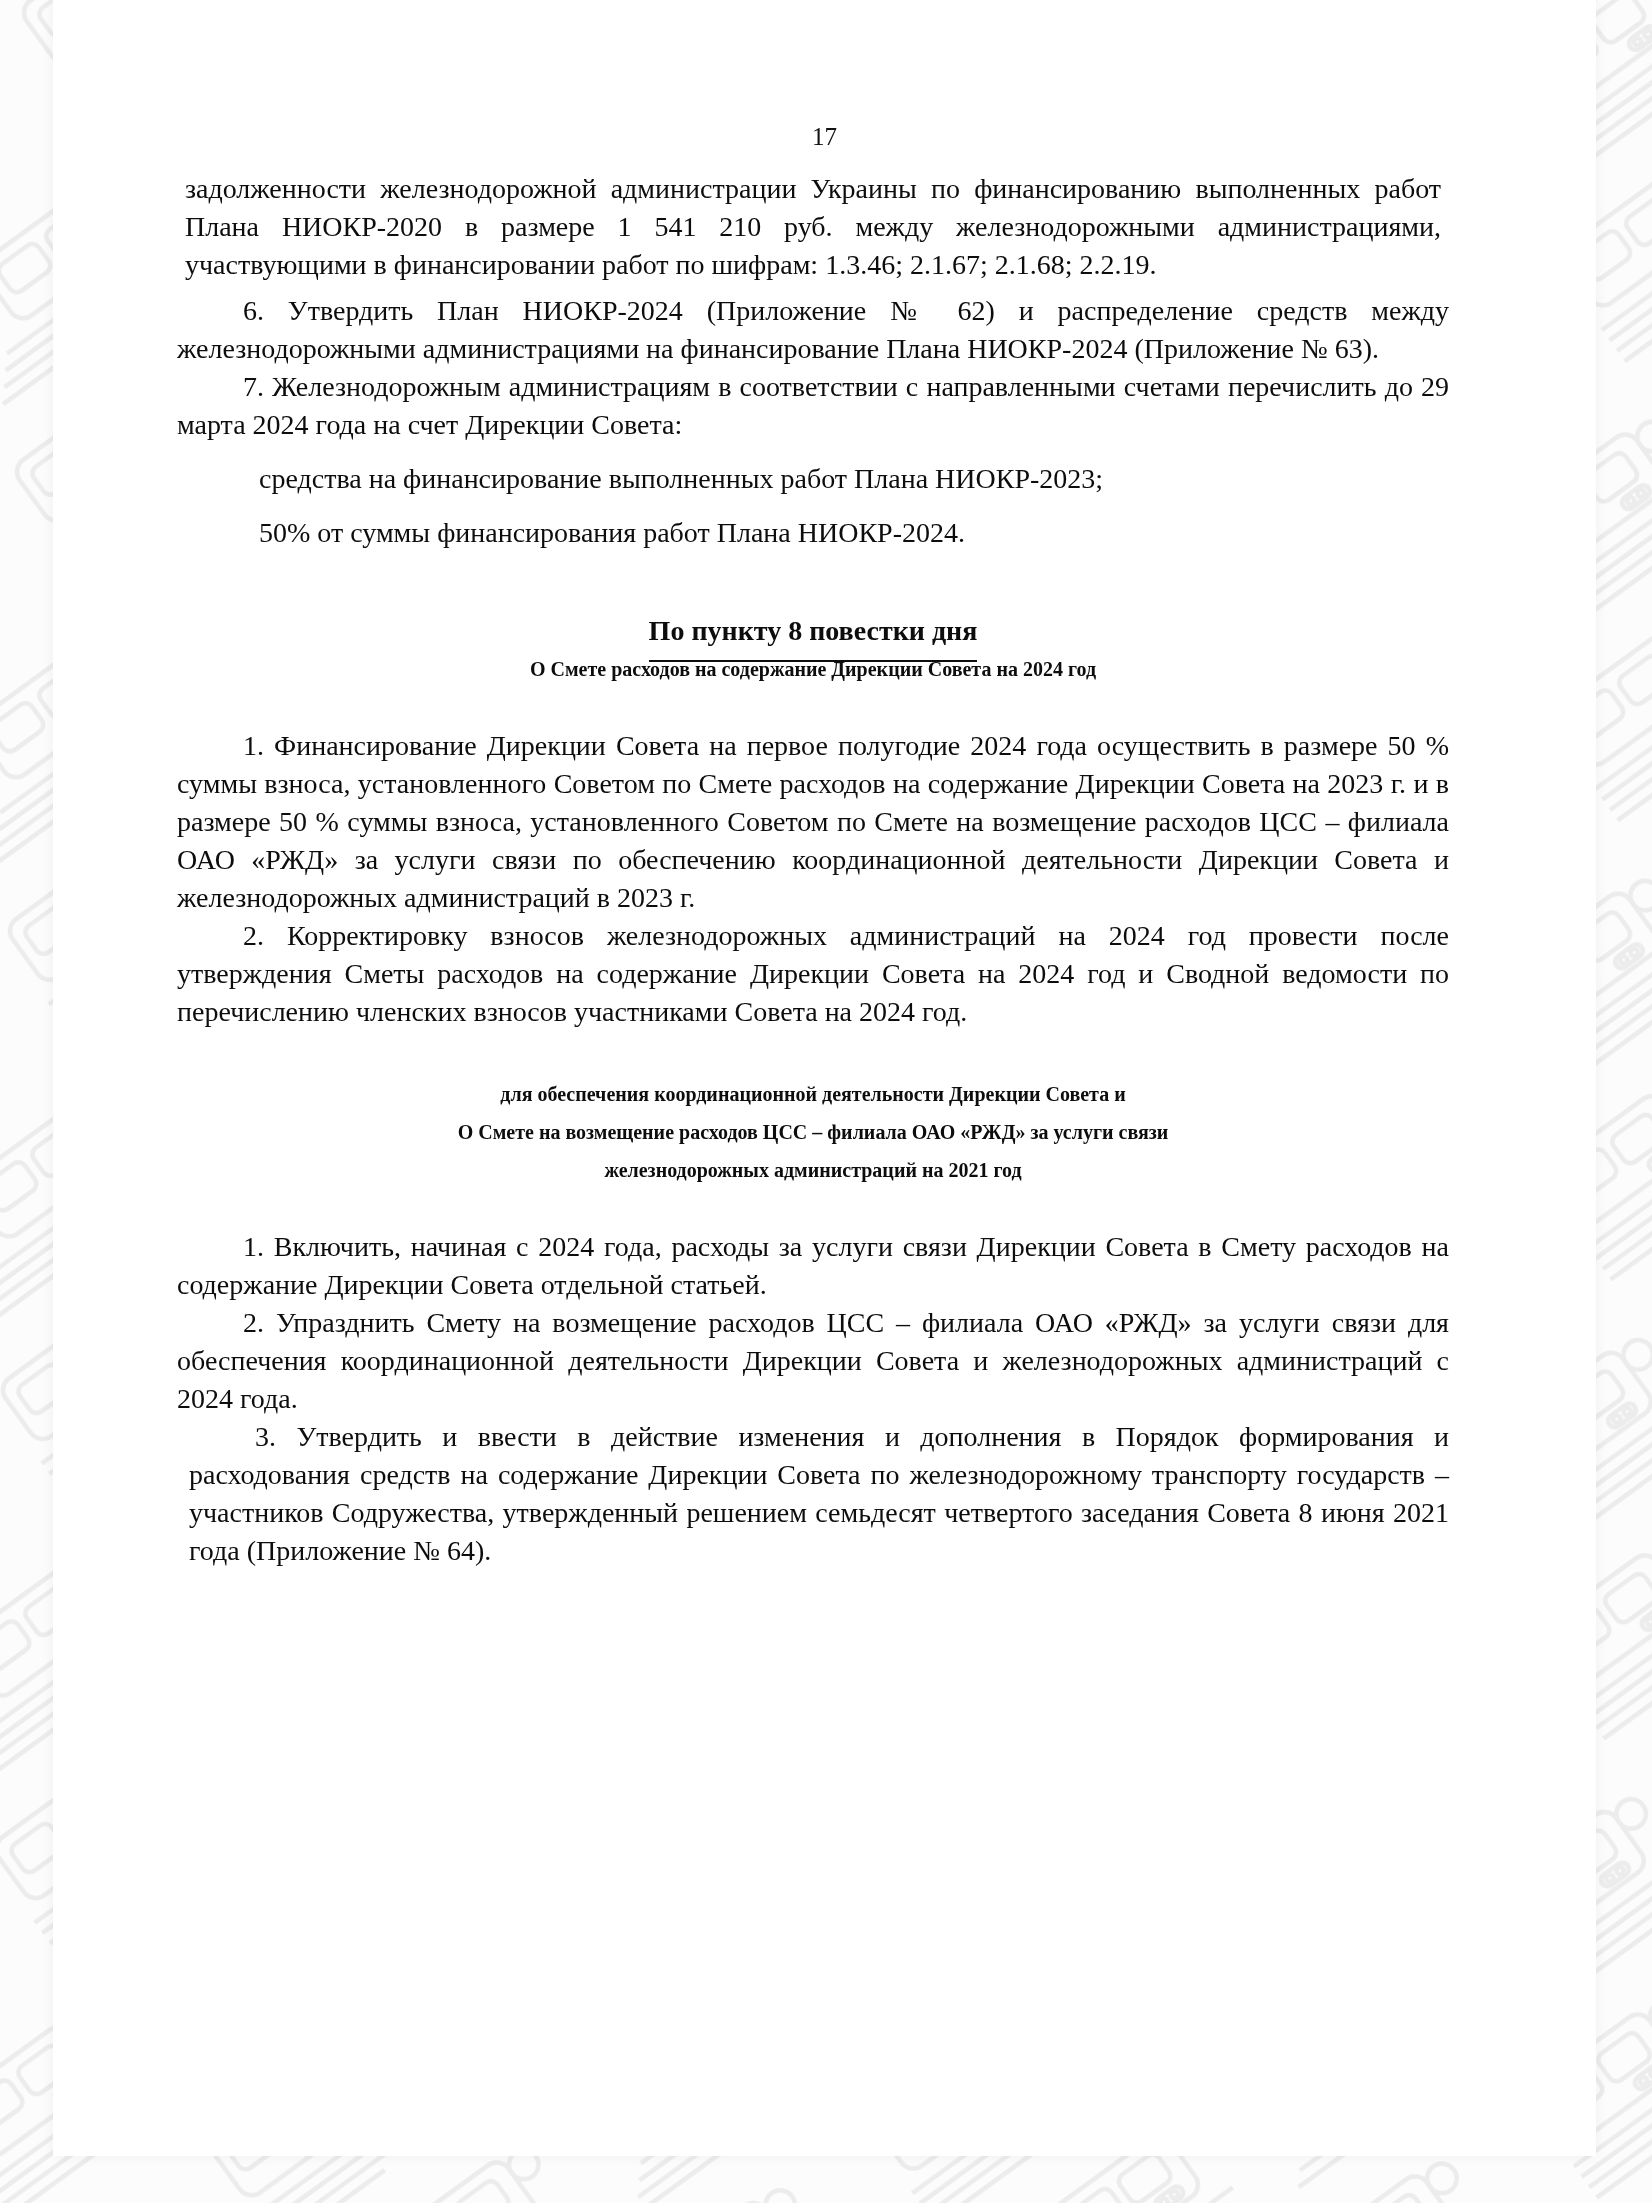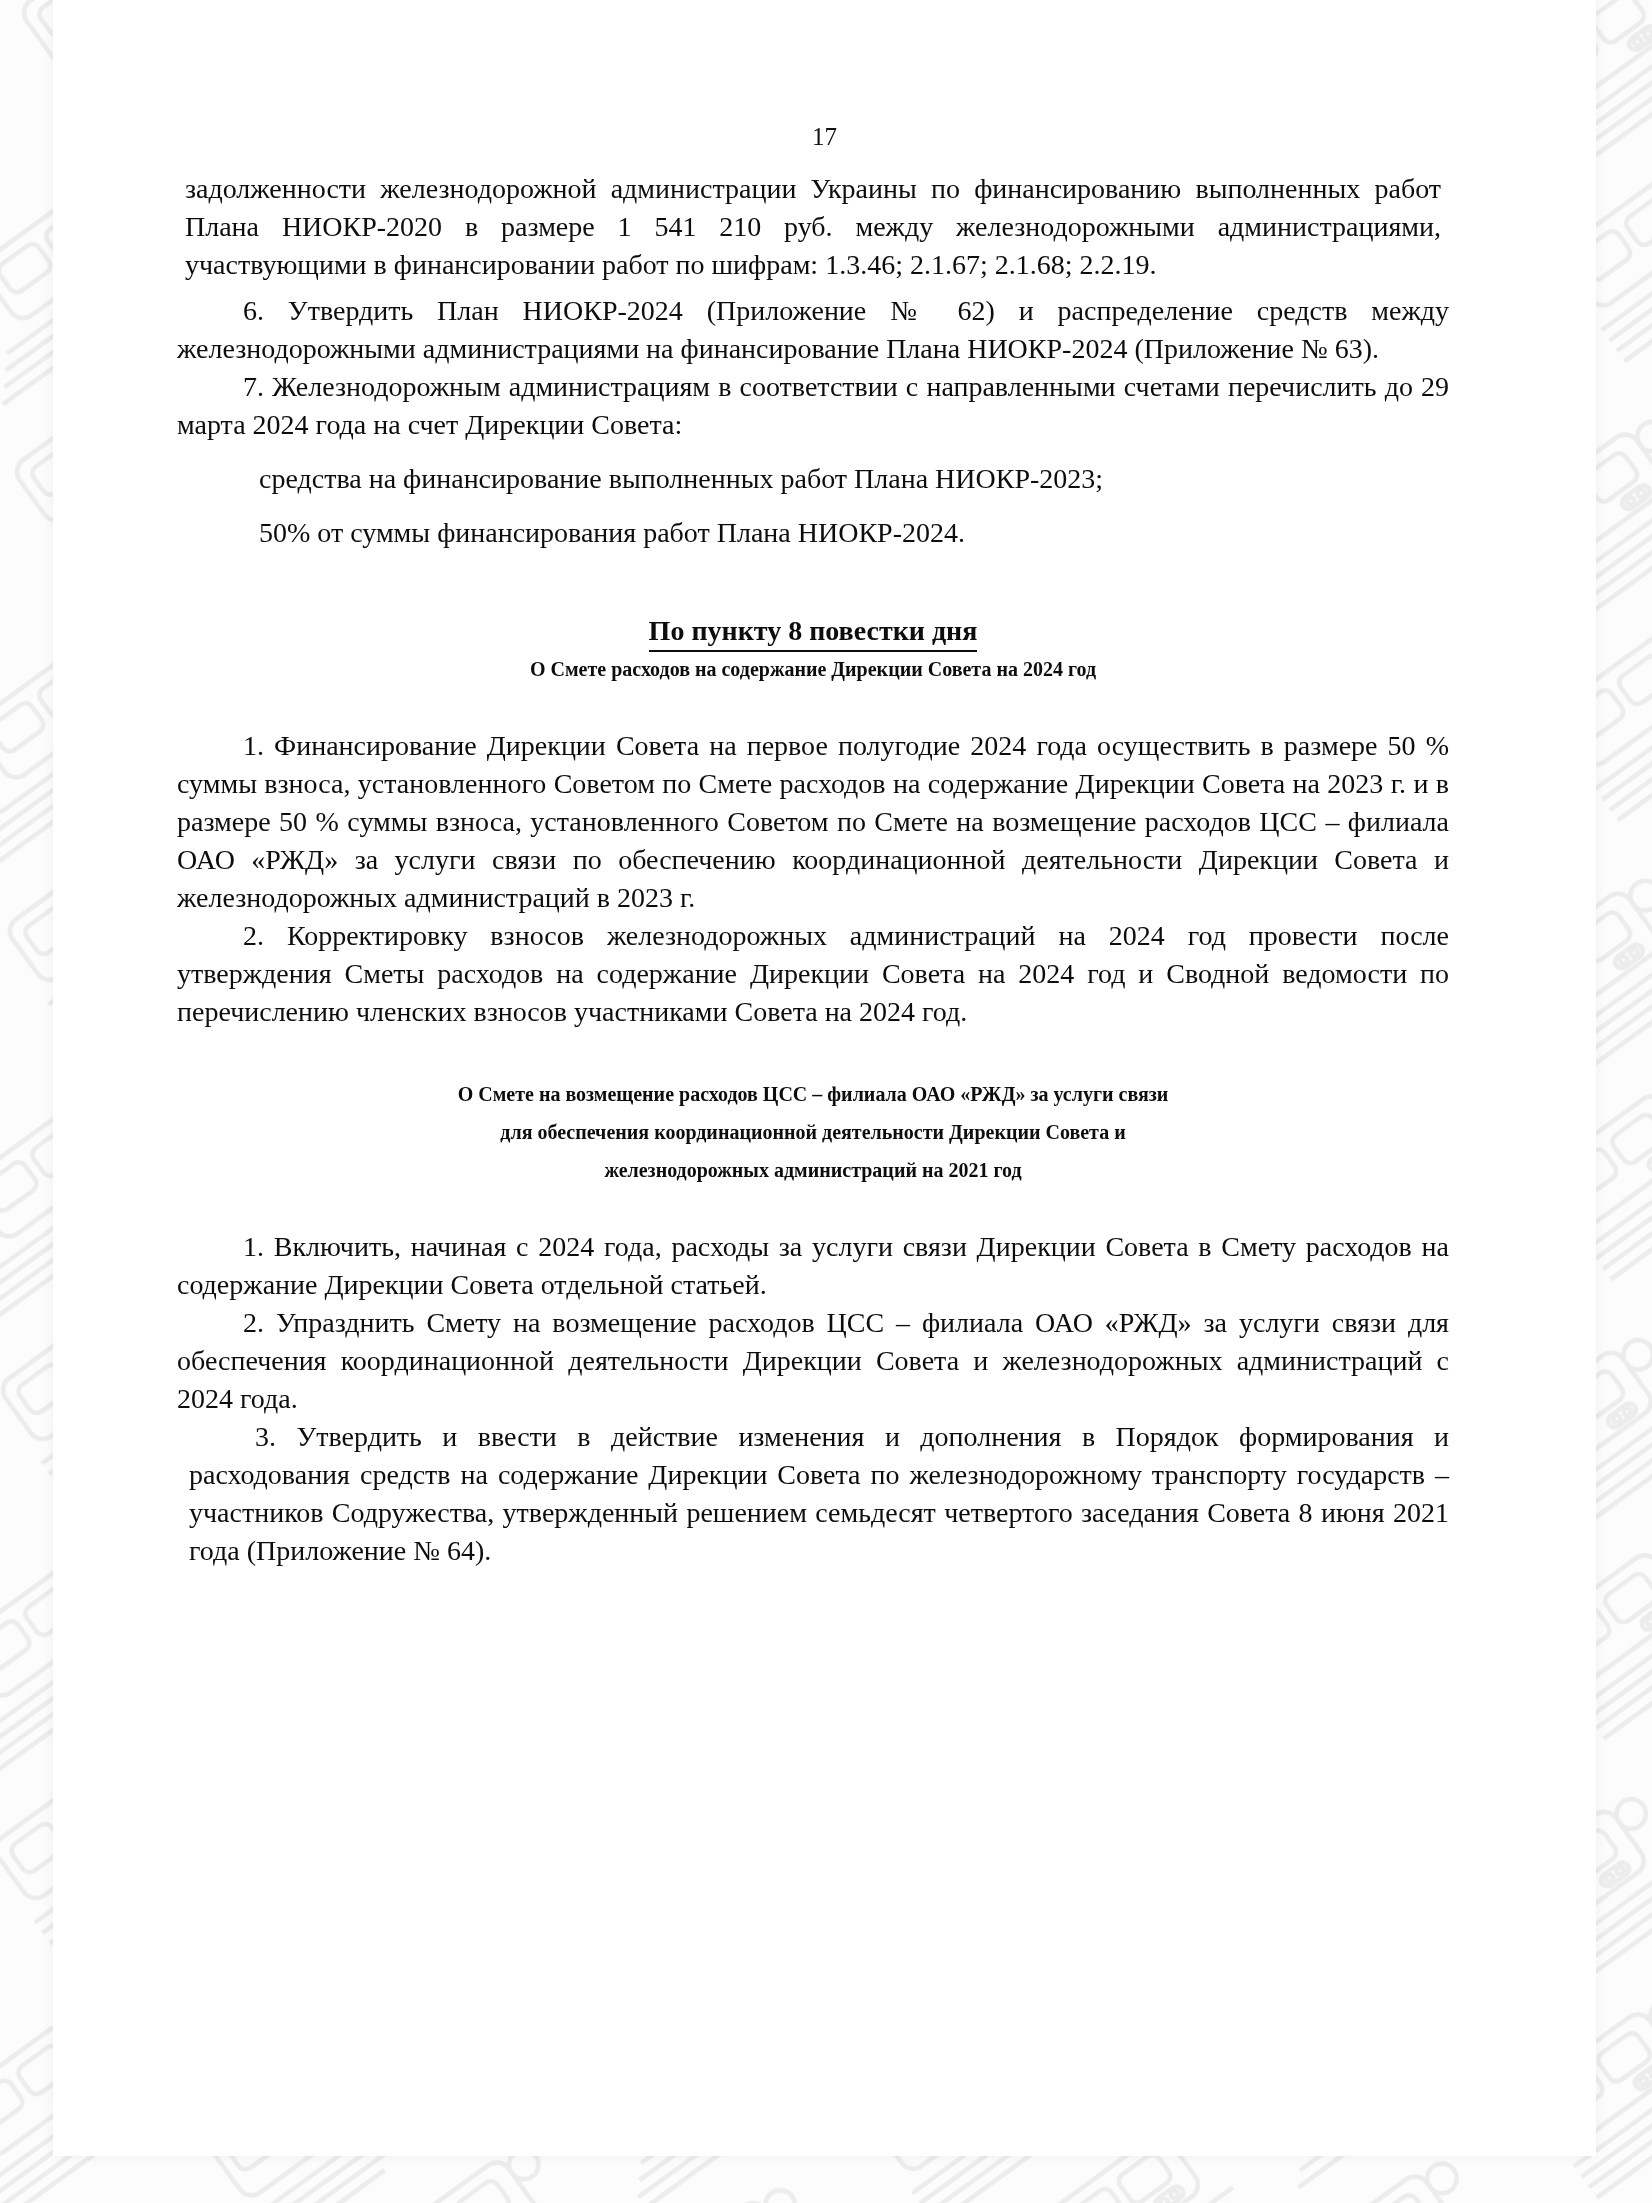--- a/index.html
+++ b/index.html
@@ -103,7 +103,7 @@
   }
   .heading-rule span {
     border-bottom: 2.3px solid #0d0d0d;
-    padding-bottom: 4px;
+    padding-bottom: 14px;
   }
   .heading-title {
     text-align: center;

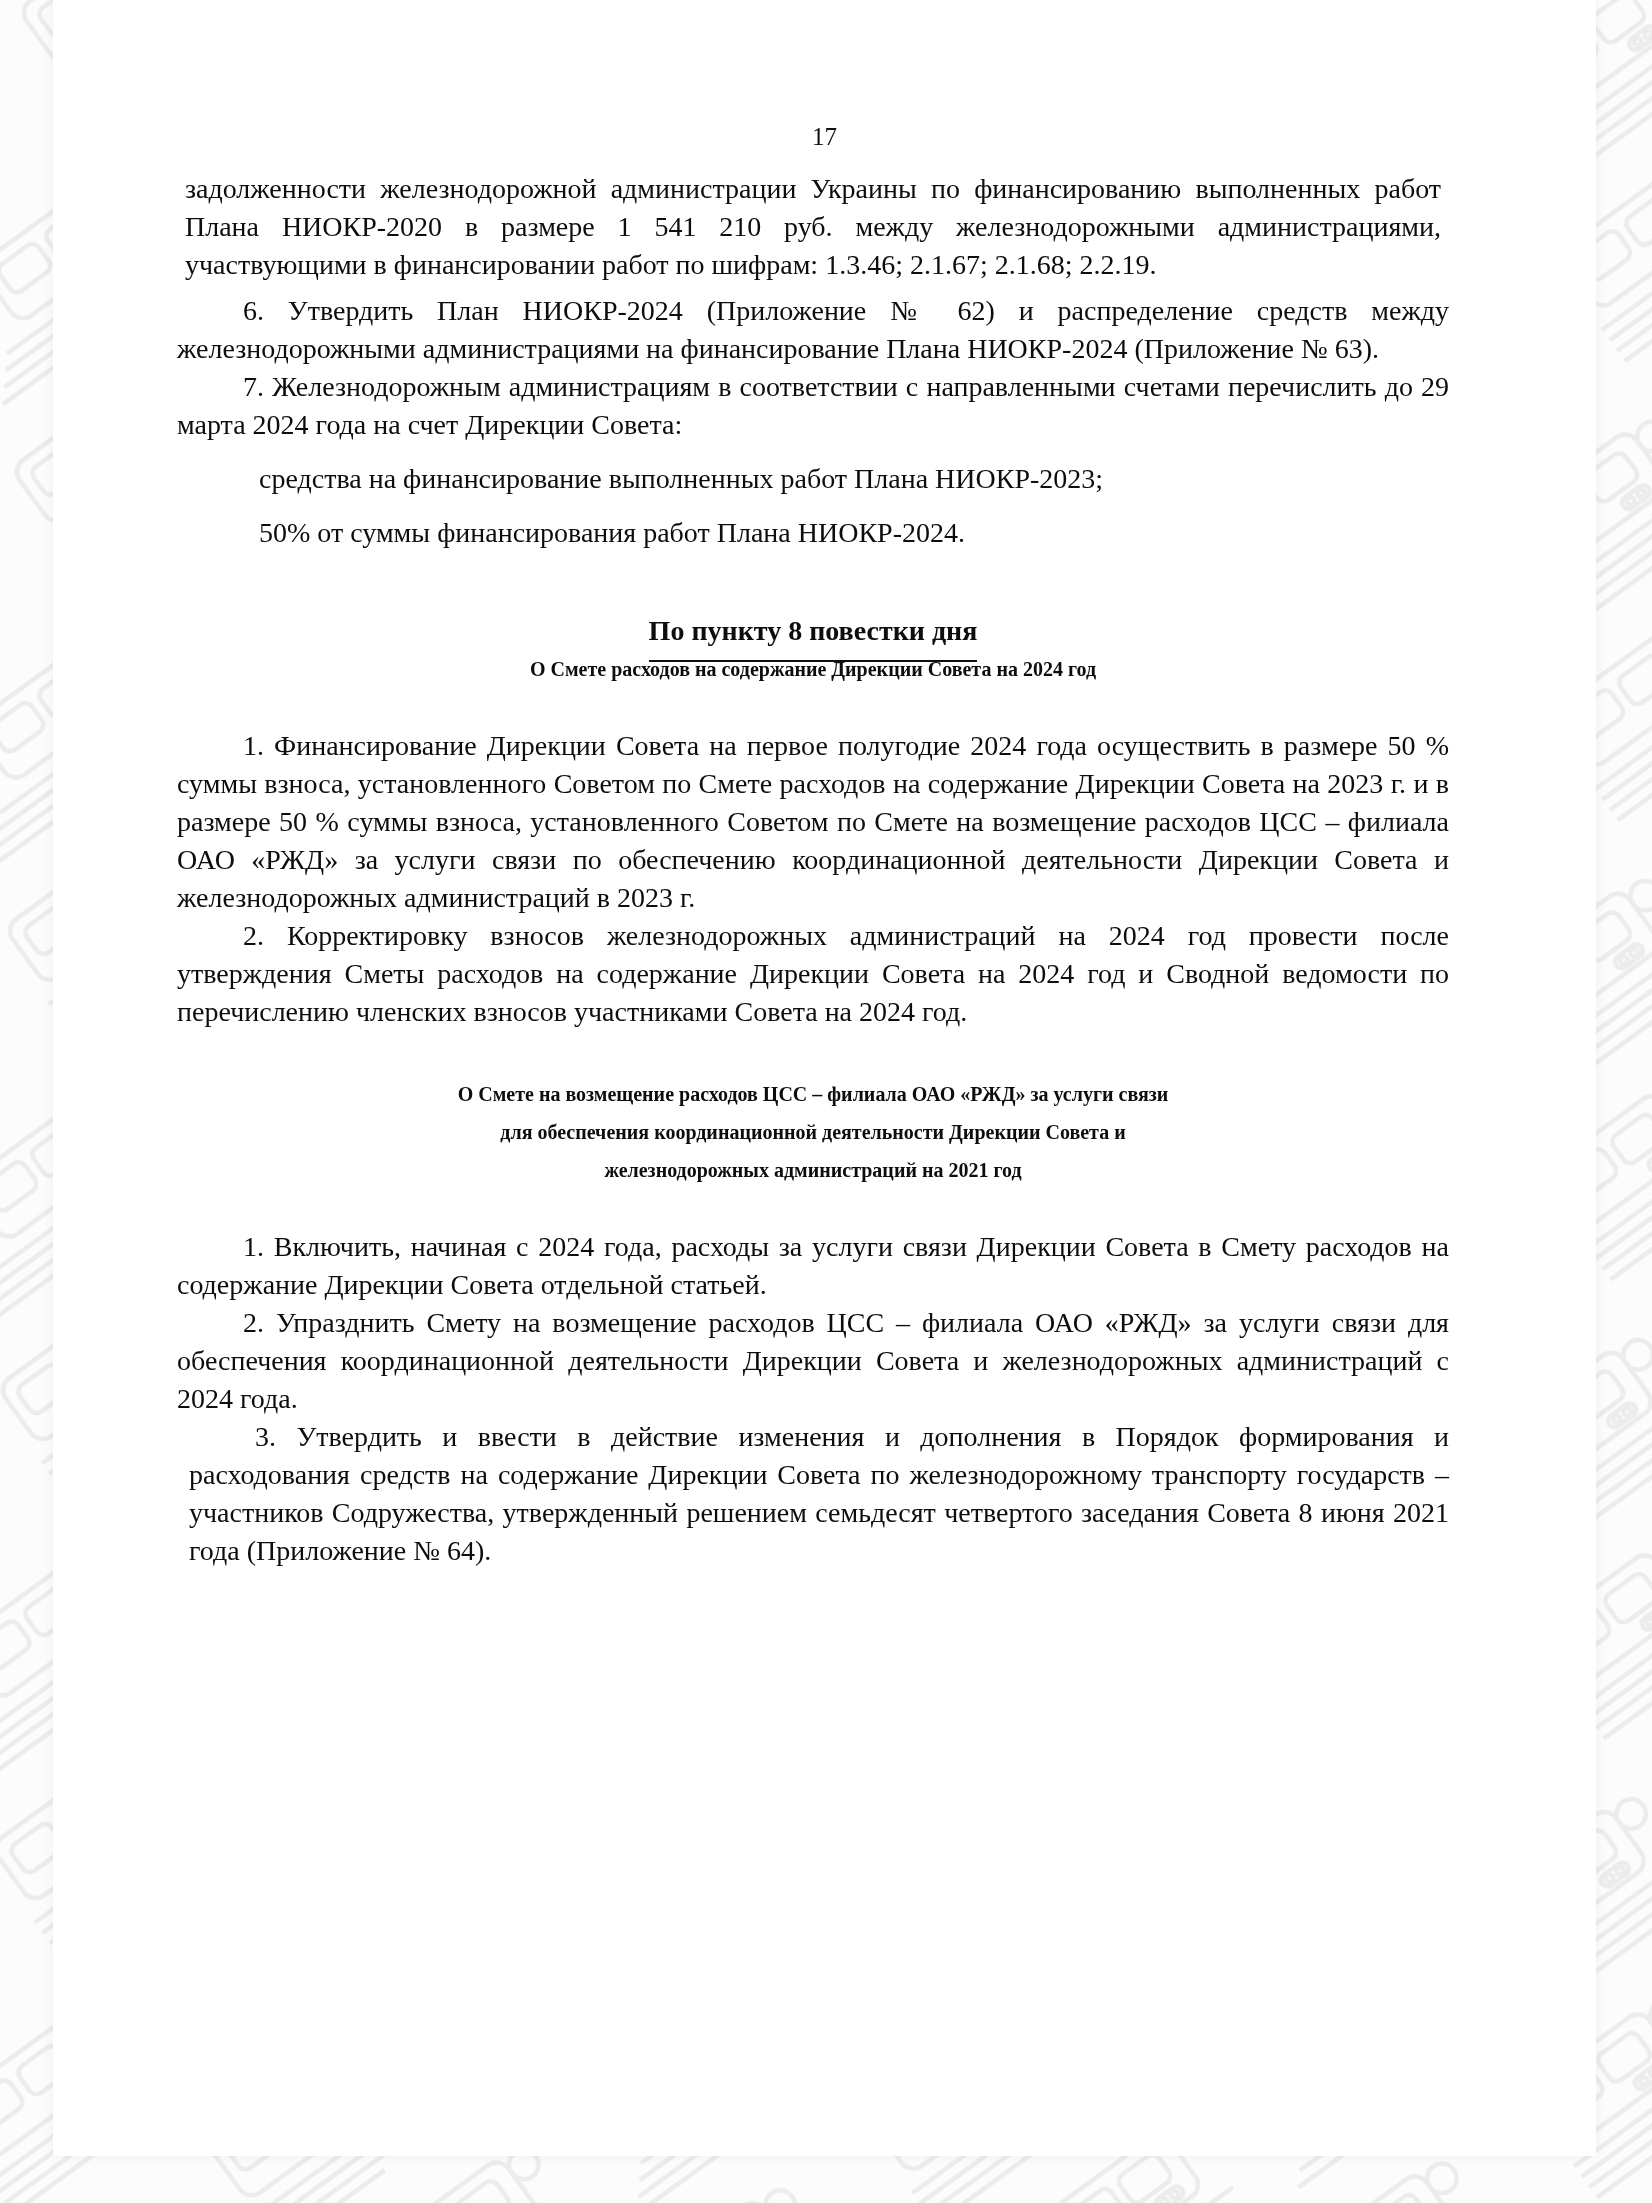--- a/index.html
+++ b/index.html
@@ -159,8 +159,8 @@
       <p class="para indent lastflush">1. Финансирование Дирекции Совета на первое полугодие 2024 года осуществить в размере 50 % суммы взноса, установленного Советом по Смете расходов на содержание Дирекции Совета на 2023 г. и в размере 50 % суммы взноса, установленного Советом по Смете на возмещение расходов ЦСС – филиала ОАО «РЖД» за услуги связи по обеспечению координационной деятельности Дирекции Совета и железнодорожных администраций в 2023 г.</p>
       <p class="para indent lastflush">2. Корректировку взносов железнодорожных администраций на 2024 год провести после утверждения Сметы расходов на содержание Дирекции Совета на 2024 год и Сводной ведомости по перечислению членских взносов участниками Совета на 2024 год.</p>
       <div class="section-gap"></div>
+      <p class="heading-title">для обеспечения координационной деятельности Дирекции Совета и</p>
       <p class="heading-title">О Смете на возмещение расходов ЦСС – филиала ОАО «РЖД» за услуги связи</p>
-      <p class="heading-title">для обеспечения координационной деятельности Дирекции Совета и</p>
       <p class="heading-title">железнодорожных администраций на 2021 год</p>
       <div class="section-gap-sm"></div>
       <p class="para indent lastflush">1. Включить, начиная с 2024 года, расходы за услуги связи Дирекции Совета в Смету расходов на содержание Дирекции Совета отдельной статьей.</p>

